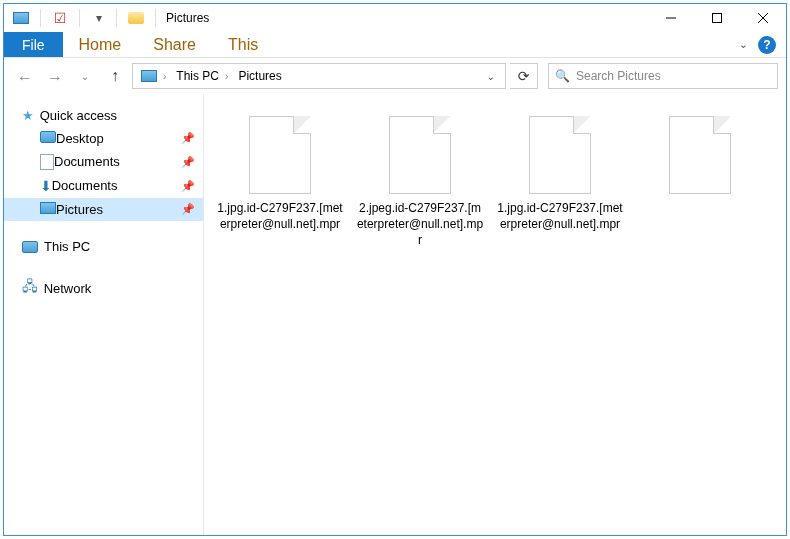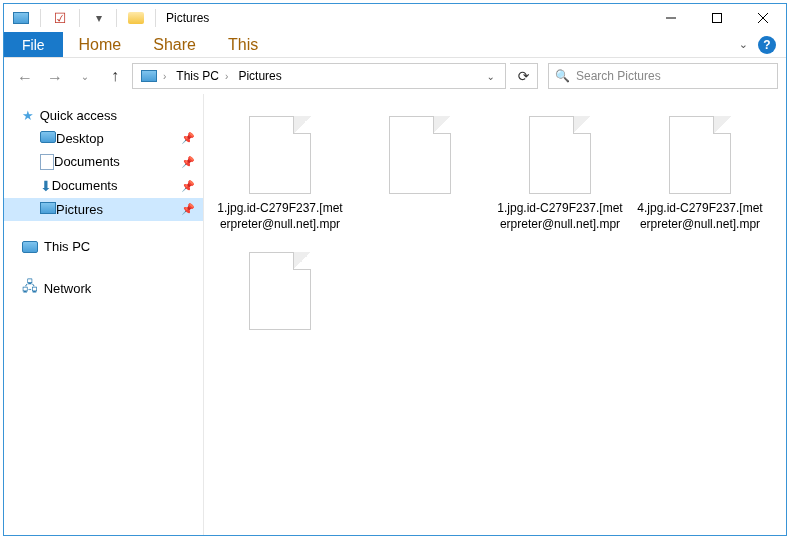--- a/index.html
+++ b/index.html
@@ -216,6 +216,7 @@
             <div class="page"></div>
             <div class="fold"></div>
           </div>
+          <div class="file-name">2.jpeg.id-C279F237.[meterpreter@null.net].mpr</div>
         </div>
         <div class="file">
           <div class="file-icon">

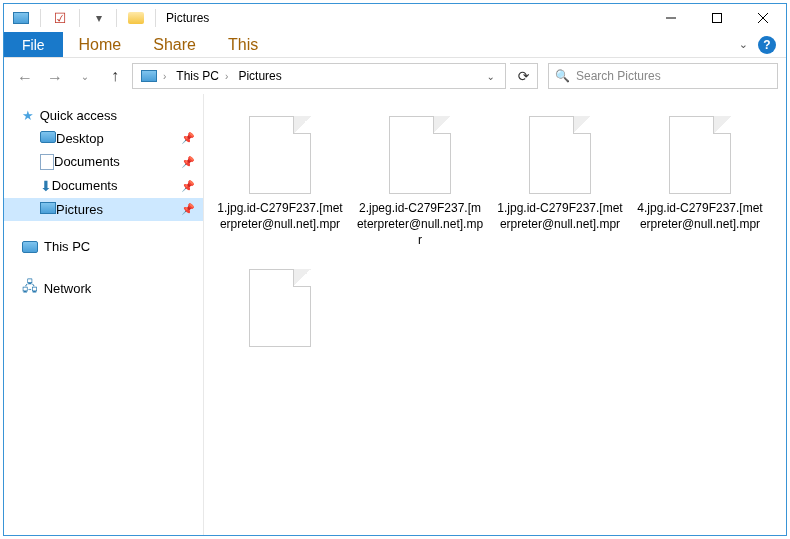--- a/index.html
+++ b/index.html
@@ -230,13 +230,6 @@
             <div class="page"></div>
             <div class="fold"></div>
           </div>
-          <div class="file-name">4.jpg.id-C279F237.[meterpreter@null.net].mpr</div>
-        </div>
-        <div class="file">
-          <div class="file-icon">
-            <div class="page"></div>
-            <div class="fold"></div>
-          </div>
         </div>
       </div>
   </div>

